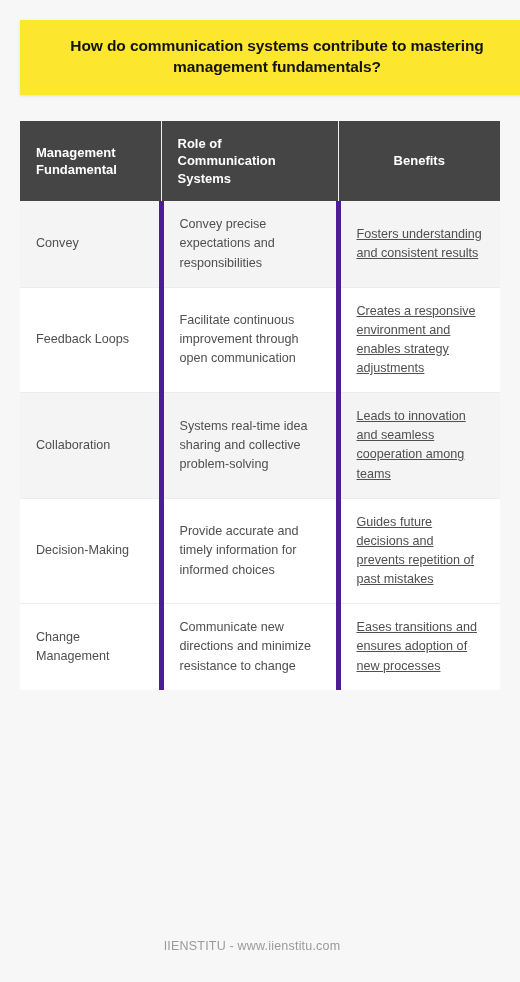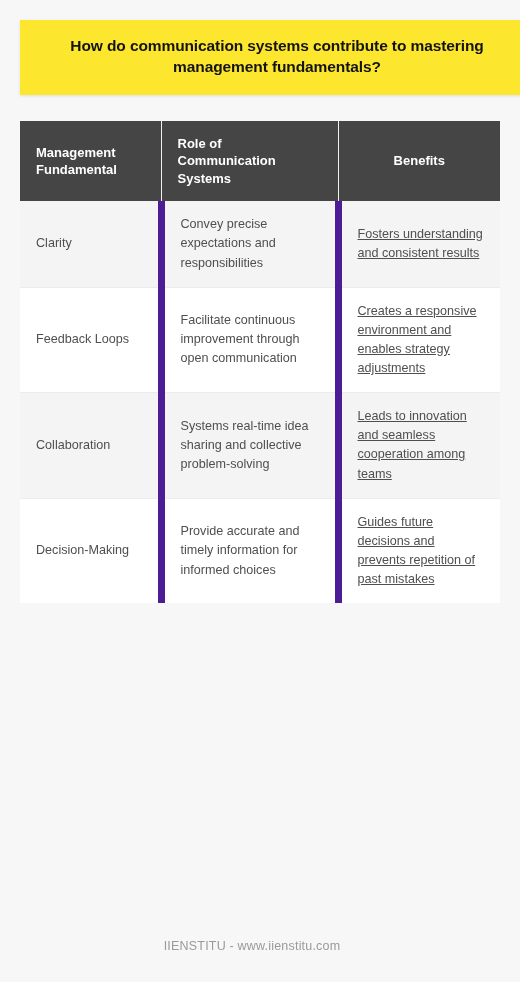--- a/index.html
+++ b/index.html
@@ -86,7 +86,7 @@
     text-align: left;
     vertical-align: middle;
     padding: 14px 16px 14px 16px;
-    border-right: 7px solid #4c1d95;
+    border-right: 5px solid #4c1d95;
     border-bottom: 1px solid #ececec;
     box-sizing: border-box;
   }

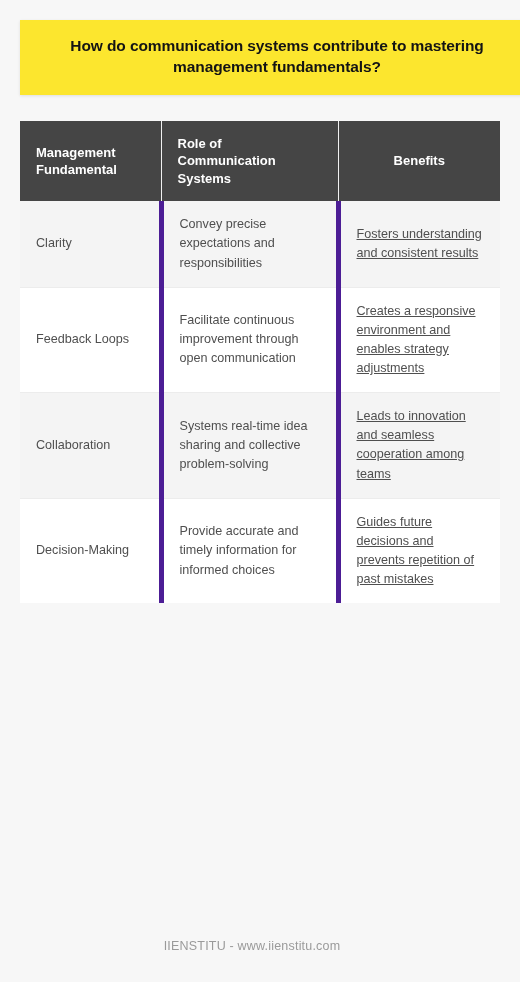--- a/index.html
+++ b/index.html
@@ -143,7 +143,7 @@
       </thead>
       <tbody>
         <tr class="odd">
-          <td>Clarity</td>
+          <td>Convey</td>
           <td>Convey precise expectations and responsibilities</td>
           <td>Fosters understanding and consistent results</td>
         </tr>

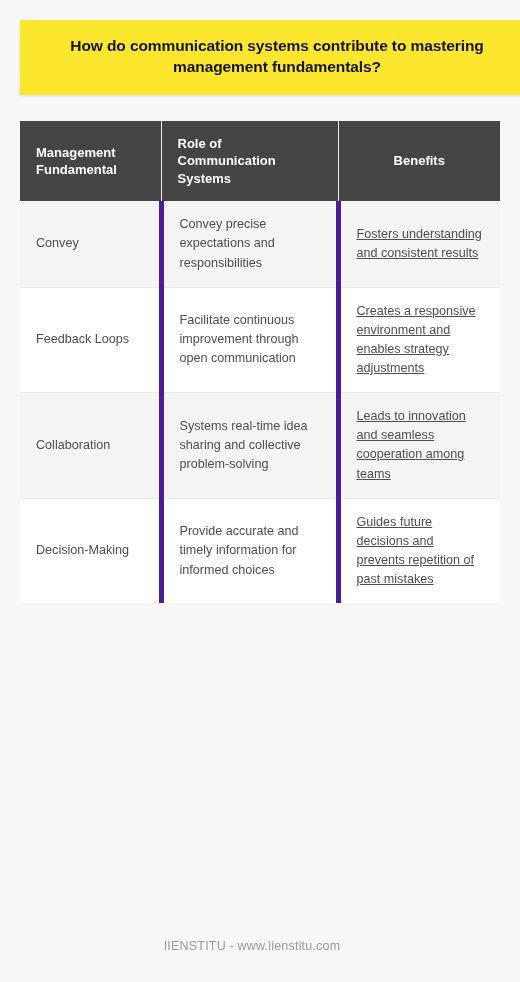--- a/index.html
+++ b/index.html
@@ -162,6 +162,11 @@
           <td>Provide accurate and timely information for informed choices</td>
           <td>Guides future decisions and prevents repetition of past mistakes</td>
         </tr>
+        <tr class="even">
+          <td>Change Management</td>
+          <td>Communicate new directions and minimize resistance to change</td>
+          <td>Eases transitions and ensures adoption of new processes</td>
+        </tr>
       </tbody>
     </table>
   </div>

